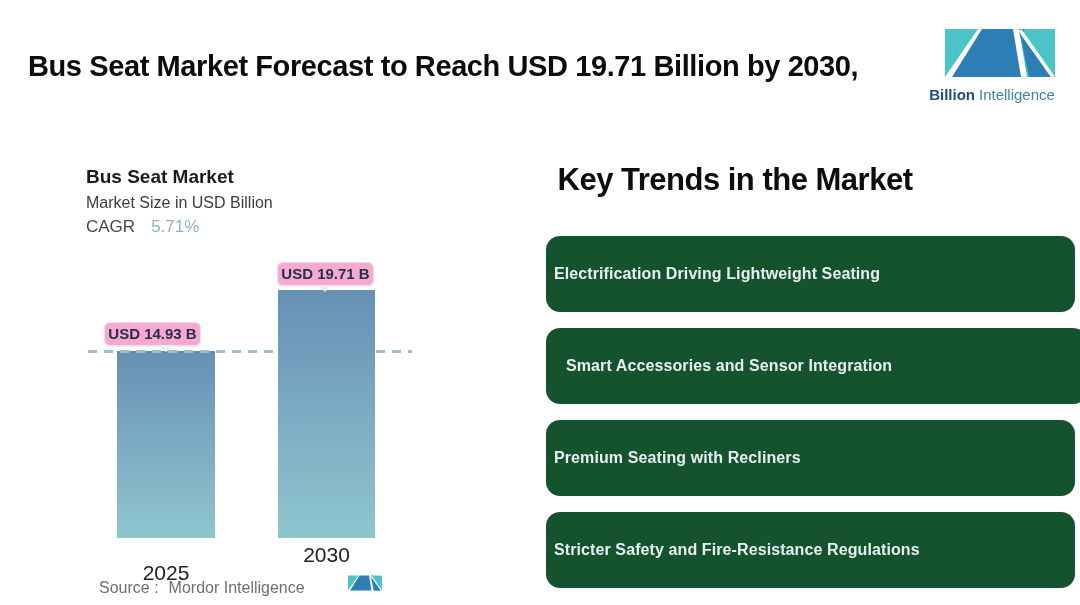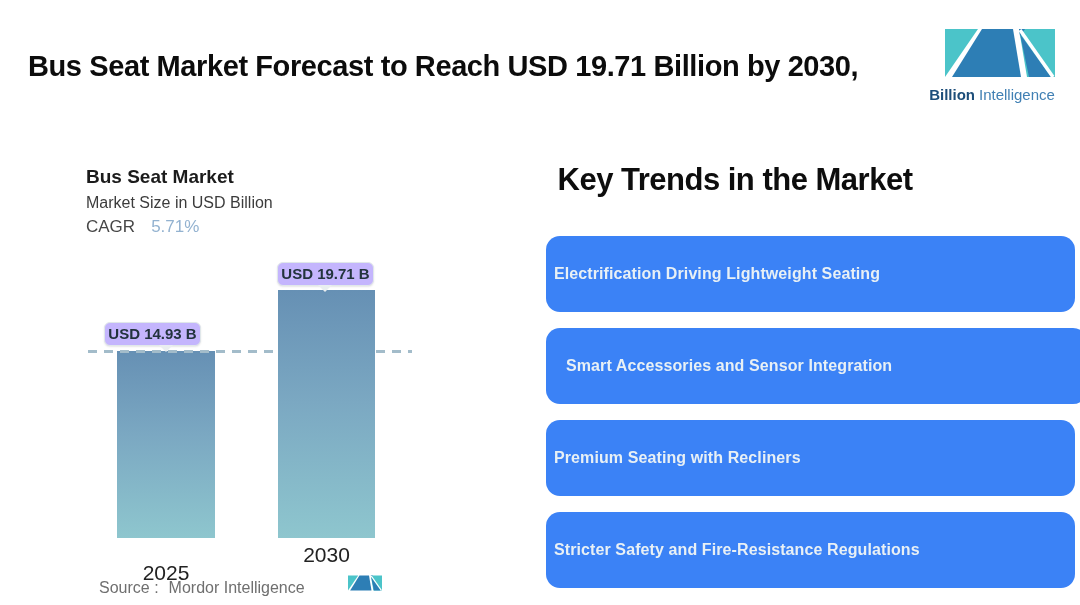--- a/index.html
+++ b/index.html
@@ -34,7 +34,7 @@
   }
   .tooltip{
     position:absolute;width:95px;height:22px;line-height:22px;z-index:5;
-    background:#c4b5fd;border:1px solid #e0e7ea;border-radius:6px;
+    background:#f9a8d4;border:1px solid #e0e7ea;border-radius:6px;
     text-align:center;font-size:15px;font-weight:700;color:#22333d;
     box-shadow:0 1px 2px rgba(0,0,0,0.10);
   }

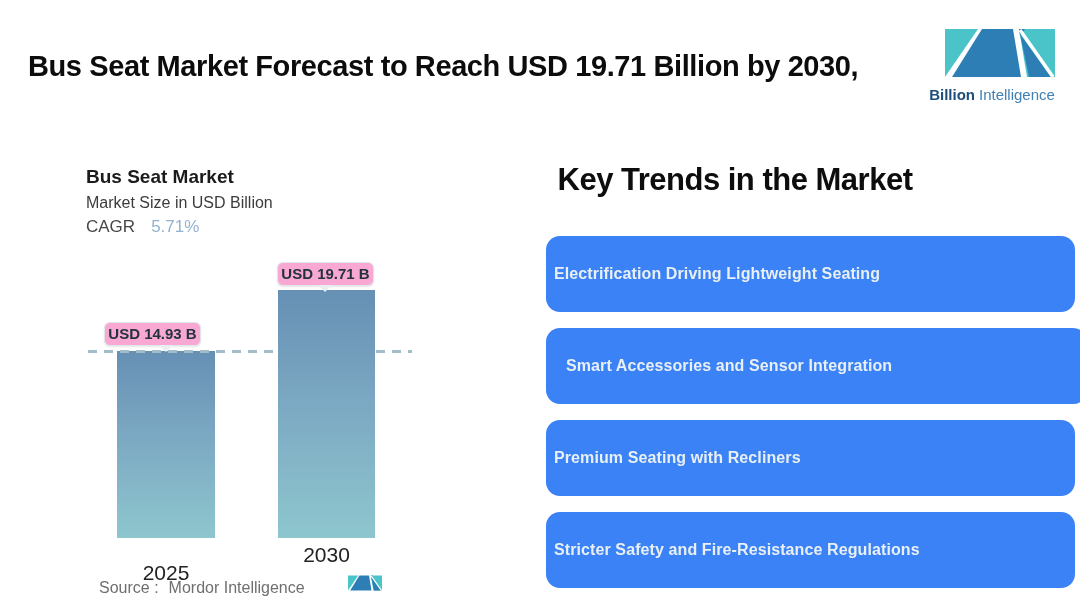--- a/index.html
+++ b/index.html
@@ -61,7 +61,7 @@
   }
   .trend-box{
     position:absolute;left:546px;width:529px;height:76px;border-radius:14px;
-    background:#3b82f6;display:flex;align-items:center;
+    background:#14532d;display:flex;align-items:center;
   }
   .trend-box .trend-label{
     padding-left:8px;font-size:16px;font-weight:700;color:#e8f0f5;letter-spacing:0.1px;

